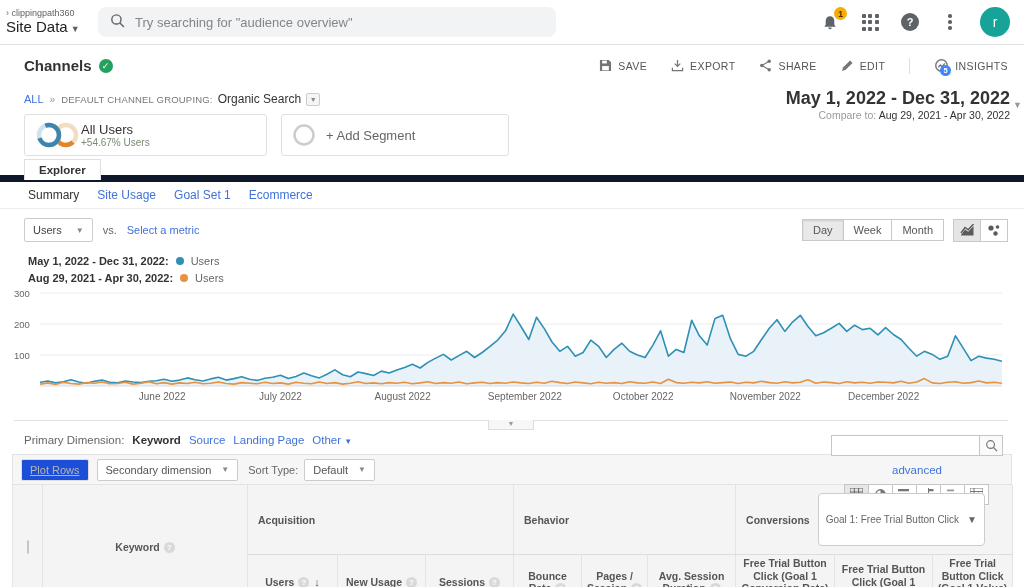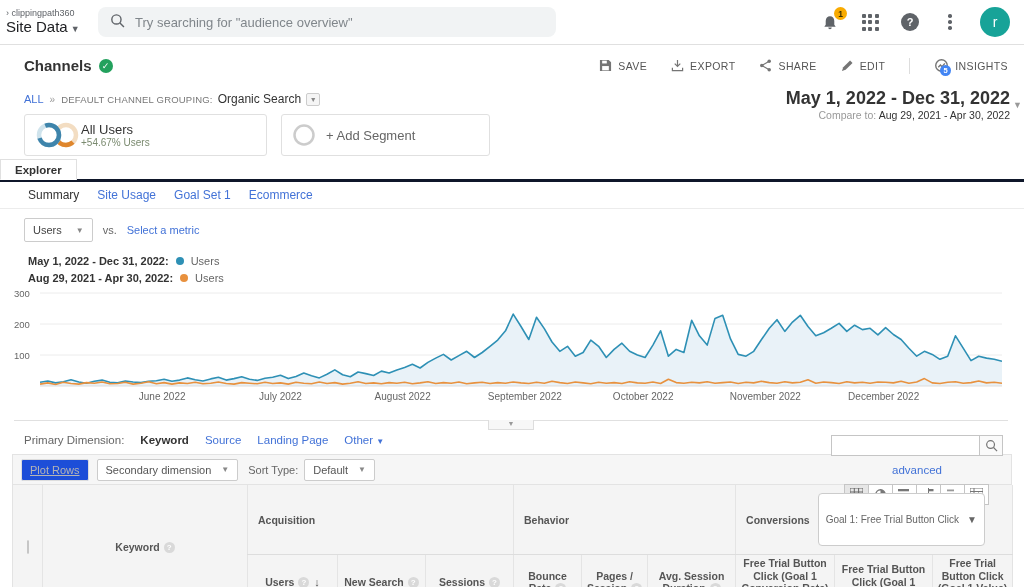--- a/index.html
+++ b/index.html
@@ -72,7 +72,7 @@
     background:#fff; display:flex; align-items:center; padding:0 10px; cursor:pointer; }
   .segment-text .name { font-size:13px; color:#333; }
   .segment-text .delta { font-size:10px; color:#7a8a6f; }
-  .add-segment { width:209px; color:#666; font-size:13px; gap:10px; display:flex; }
+  .add-segment { width:228px; color:#666; font-size:13px; gap:10px; display:flex; }
 
   
   .tab-strip { height:24px; border-bottom:3px solid #0f172a; }

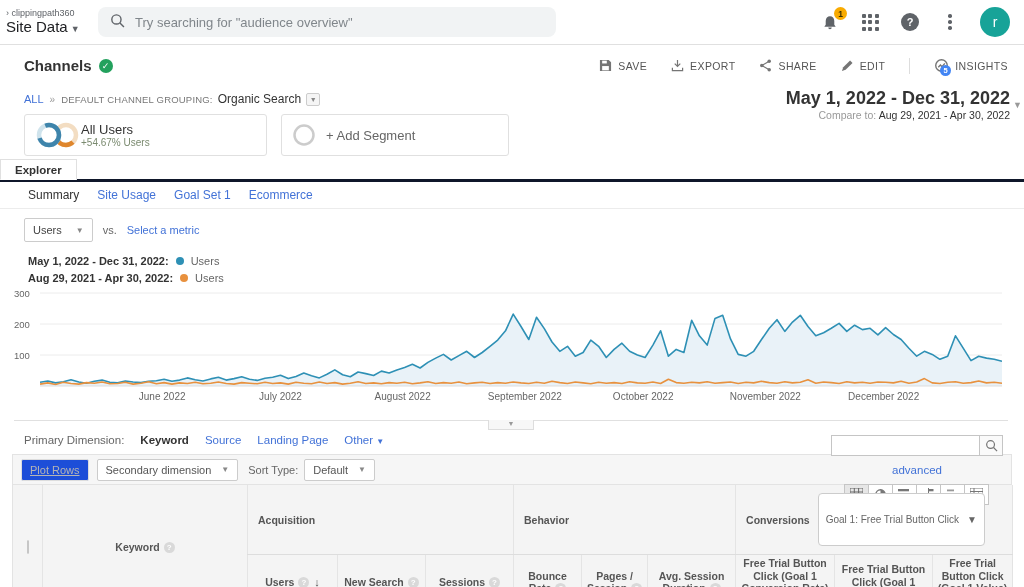--- a/index.html
+++ b/index.html
@@ -75,7 +75,7 @@
   .add-segment { width:228px; color:#666; font-size:13px; gap:10px; display:flex; }
 
   
-  .tab-strip { height:24px; border-bottom:3px solid #0f172a; }
+  .tab-strip { height:24px; border-bottom:7px solid #0f172a; padding-left:24px; }
   .tab { display:inline-block; border:1px solid #e0e0e0; border-bottom:1px solid #fff;
     background:#fff; position:relative; top:1px; padding:4px 14px 3px; font-size:11.5px;
     font-weight:bold; color:#333; cursor:pointer; }

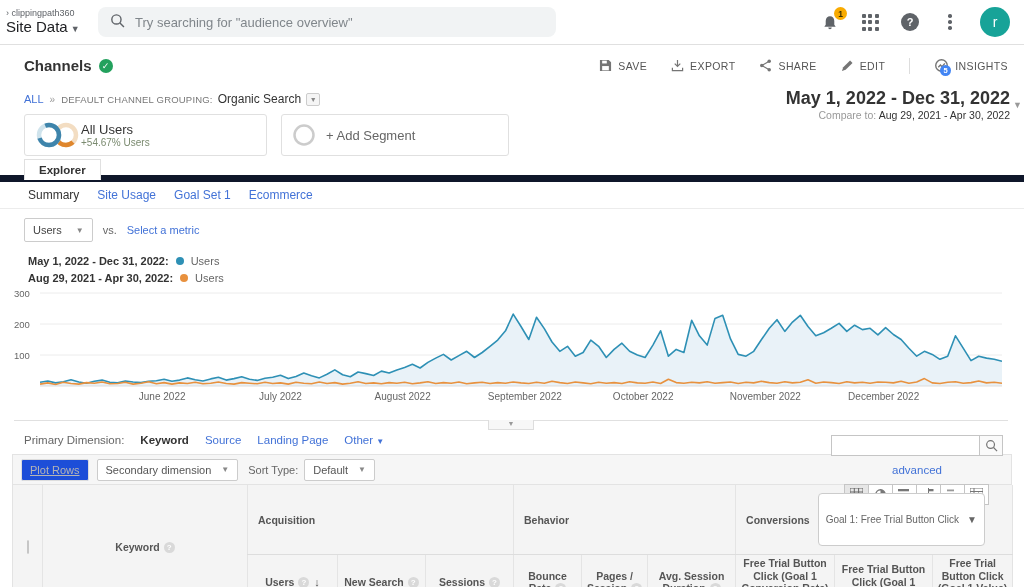--- a/index.html
+++ b/index.html
@@ -328,6 +328,28 @@
     </span>
     <span class="vs-label">vs.</span>
     <a class="link" style="font-size:11px">Select a metric</a>
+    <div class="metric-right">
+      <div class="granularity">
+        <button class="gran-btn active">Day</button>
+        <button class="gran-btn">Week</button>
+        <button class="gran-btn">Month</button>
+      </div>
+      <div class="chart-type">
+        <span class="ct-btn active">
+          <svg width="15" height="13" viewBox="0 0 15 13">
+              <path d="M1 11L5 5.5l3.2 2.3L13.5 2v9.5H1z" fill="#5a5a5a"></path>
+              <path d="M1 9L5 3.5l3.2 2.3L13.5 0" stroke="#5a5a5a" stroke-width="1.4" fill="none"></path>
+            </svg>
+        </span>
+        <span class="ct-btn">
+          <svg width="14" height="13" viewBox="0 0 14 13">
+              <circle cx="4" cy="4" r="2.6" fill="#5a5a5a"></circle>
+              <circle cx="10.5" cy="3" r="1.8" fill="#5a5a5a"></circle>
+              <circle cx="8.5" cy="9.5" r="2.2" fill="#5a5a5a"></circle>
+            </svg>
+        </span>
+      </div>
+    </div>
   </div>
 
   <div class="legend">

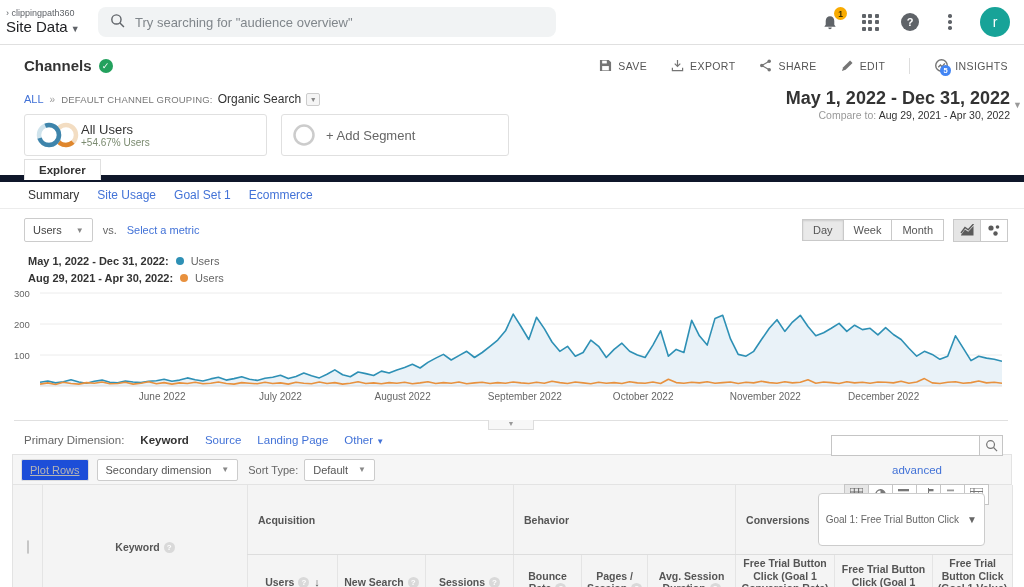--- a/index.html
+++ b/index.html
@@ -122,7 +122,7 @@
     color:#999; font-size:7px; text-align:center; line-height:8px; cursor:pointer; }
 
   
-  .primary-dim-row { display:flex; align-items:center; gap:16px; font-size:11.5px;
+  .primary-dim-row { display:flex; align-items:center; gap:8px; font-size:11.5px;
     padding:13px 0 8px 24px; }
   .pd-label { color:#666; }
   .pd-selected { color:#333; font-weight:bold; cursor:default; }

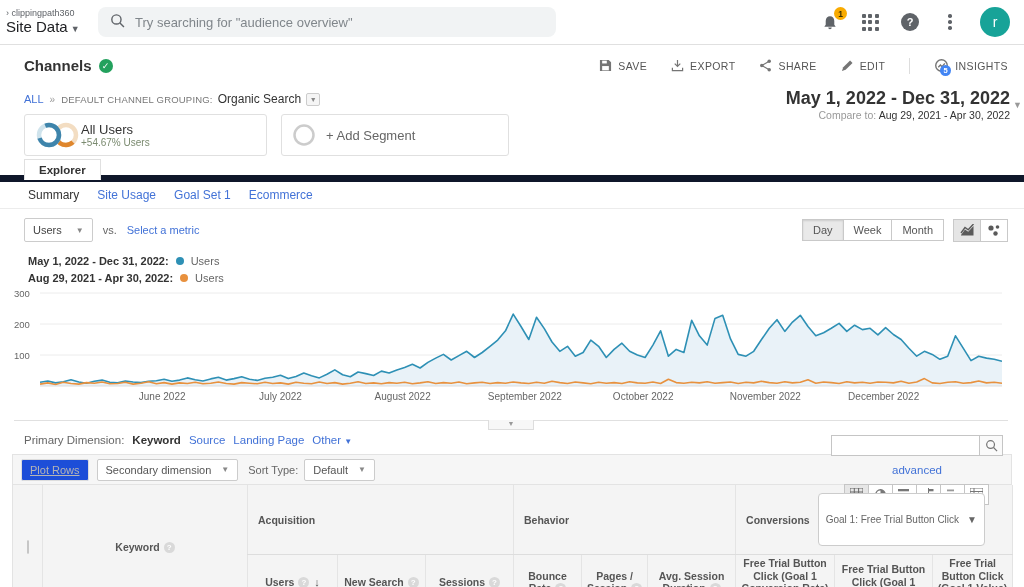--- a/index.html
+++ b/index.html
@@ -505,7 +505,7 @@
       </tr>
       <tr>
         <th class="col-cell"><span>Users</span><span class="qmark">?</span><span class="sort-arrow">↓</span></th>
-        <th class="col-cell"><span>New Search</span><span class="qmark">?</span></th>
+        <th class="col-cell"><span>New Usage</span><span class="qmark">?</span></th>
         <th class="col-cell"><span>Sessions</span><span class="qmark">?</span></th>
         <th class="col-cell"><span>Bounce Rate</span><span class="qmark">?</span></th>
         <th class="col-cell"><span>Pages / Session</span><span class="qmark">?</span></th>

